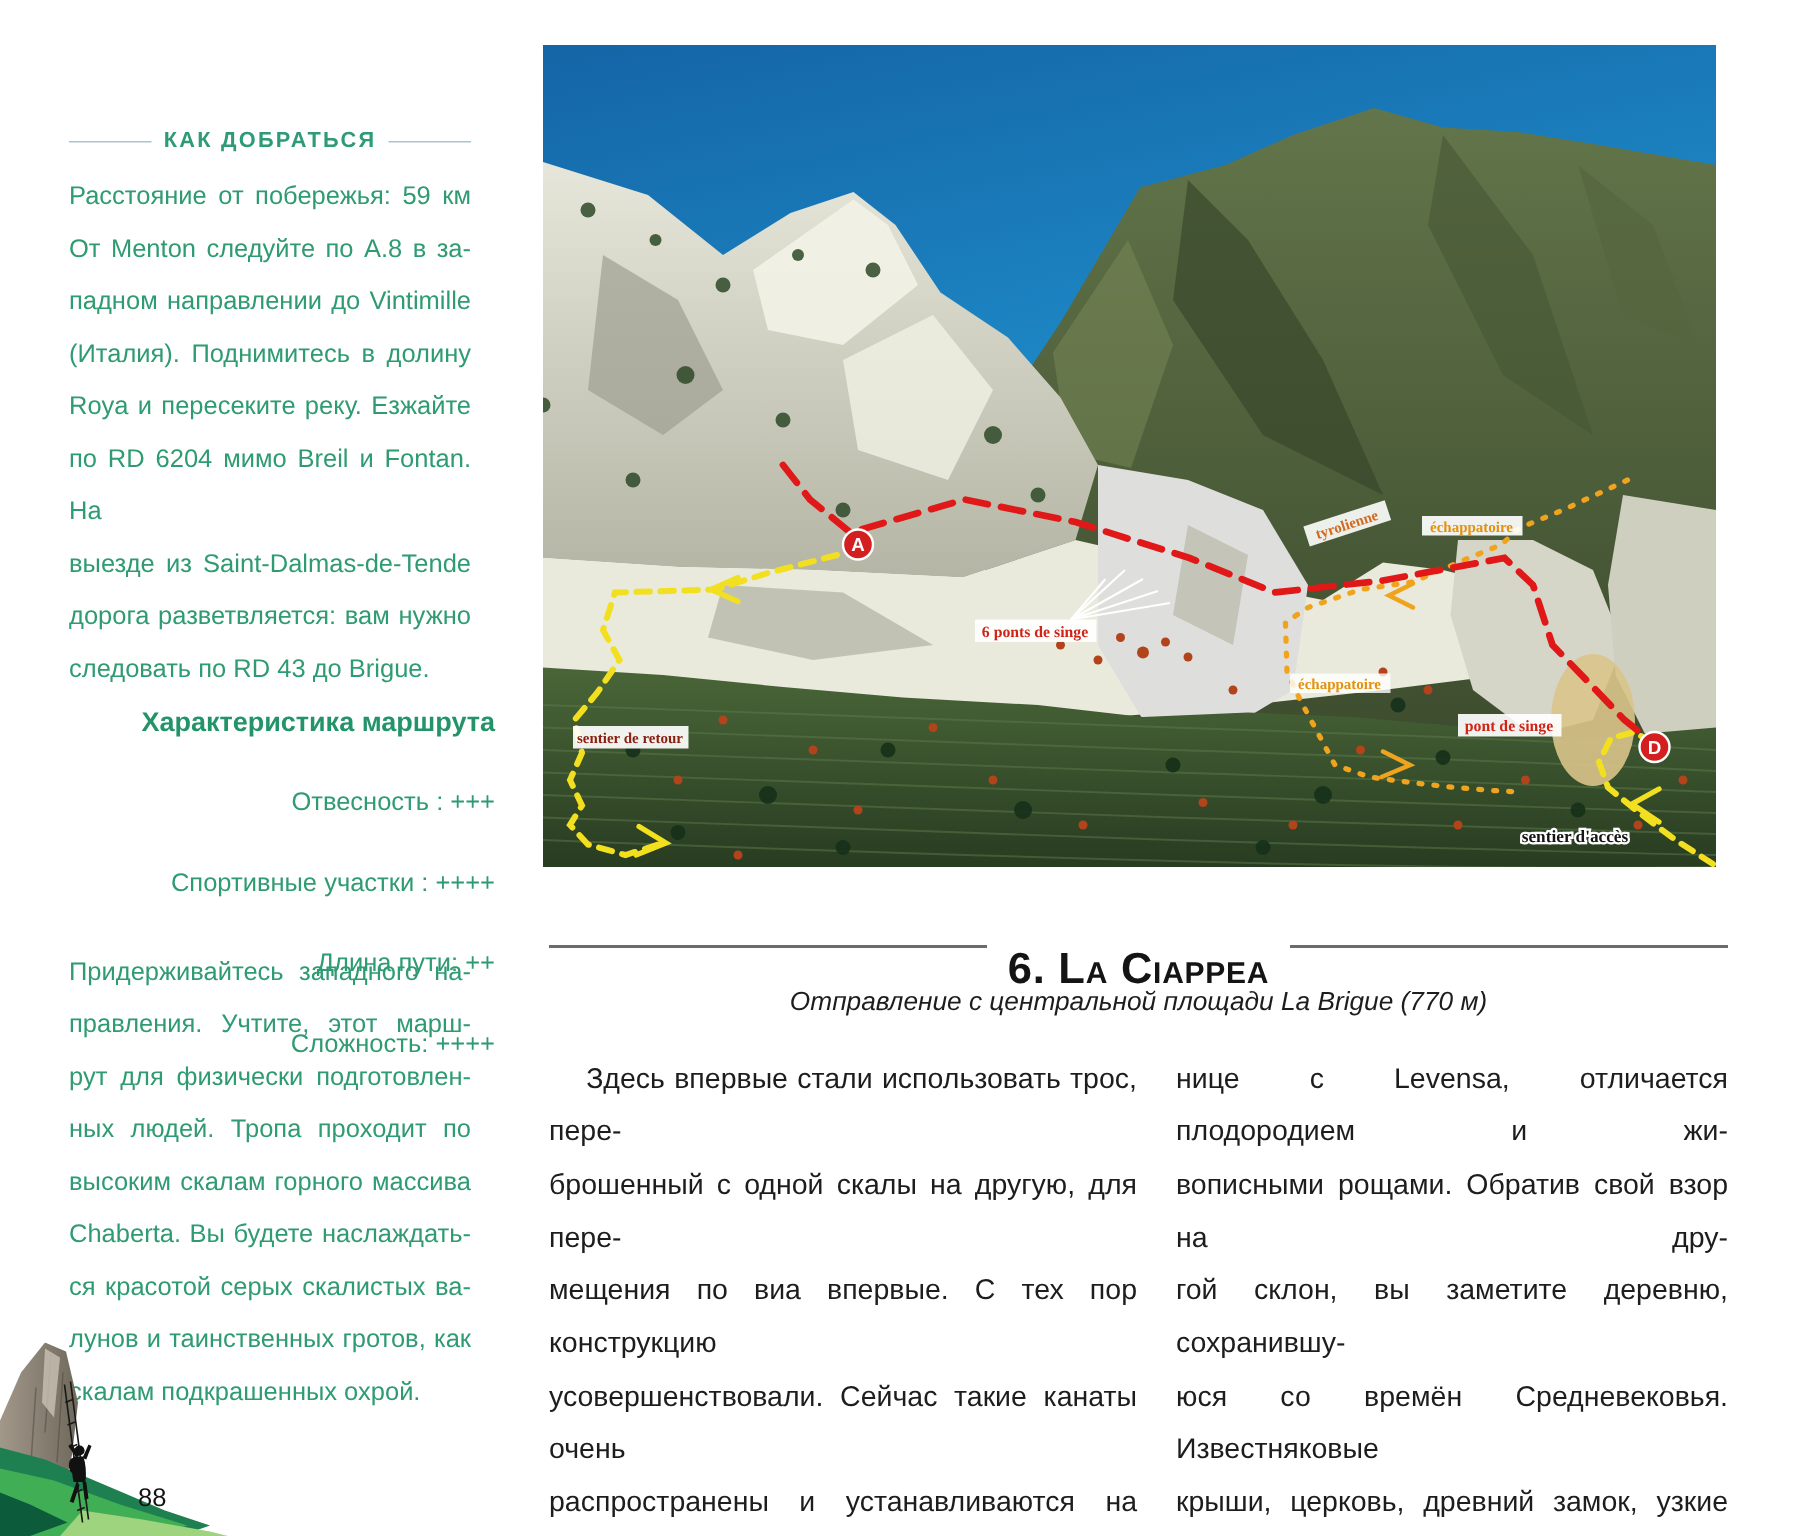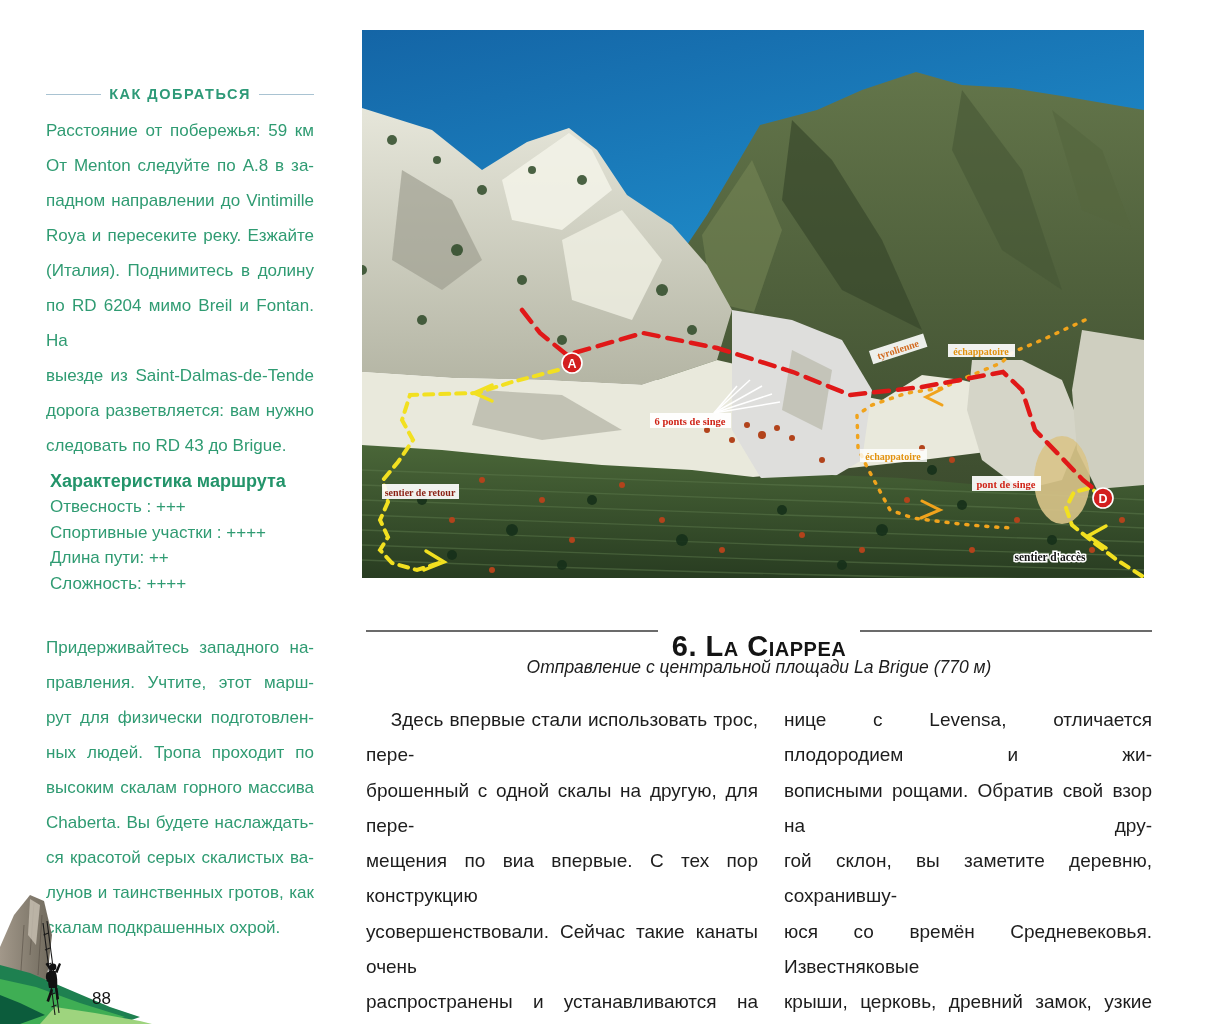--- a/index.html
+++ b/index.html
@@ -51,8 +51,8 @@
       <div class="sline">Расстояние от побережья: 59 км</div>
       <div class="sline">От Menton следуйте по А.8 в за-</div>
       <div class="sline">падном направлении до Vintimille</div>
+      <div class="sline">(Италия). Поднимитесь в долину</div>
       <div class="sline">Roya и пересеките реку. Езжайте</div>
-      <div class="sline">(Италия). Поднимитесь в долину</div>
       <div class="sline">по RD 6204 мимо Breil и Fontan. На</div>
       <div class="sline">выезде из Saint-Dalmas-de-Tende</div>
       <div class="sline">дорога разветвляется: вам нужно</div>

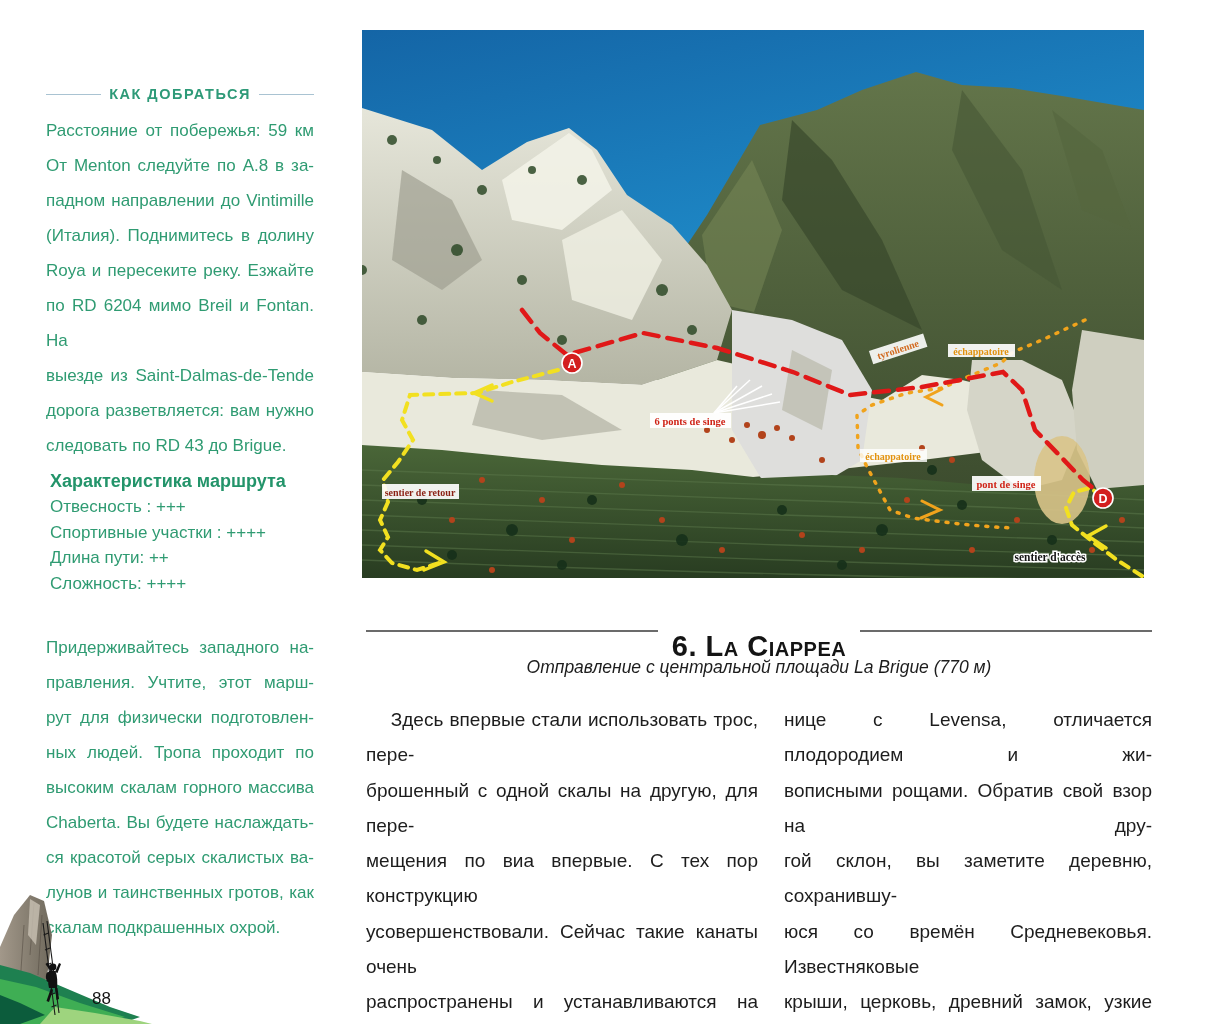--- a/index.html
+++ b/index.html
@@ -17,7 +17,7 @@
   .advice{top:550px;}
   .sline{text-align:justify;text-align-last:justify;}
   .sline.last-line{text-align-last:left;}
-  .chars{position:absolute;left:4px;top:388px;width:264px;color:#2f9b72;}
+  .chars{position:absolute;left:20px;top:388px;width:264px;color:#2f9b72;text-align:right;}
   .chars-title{font-size:18px;font-weight:700;line-height:26px;color:#23946a;}
   .chars-item{font-size:17px;line-height:25.5px;}
   

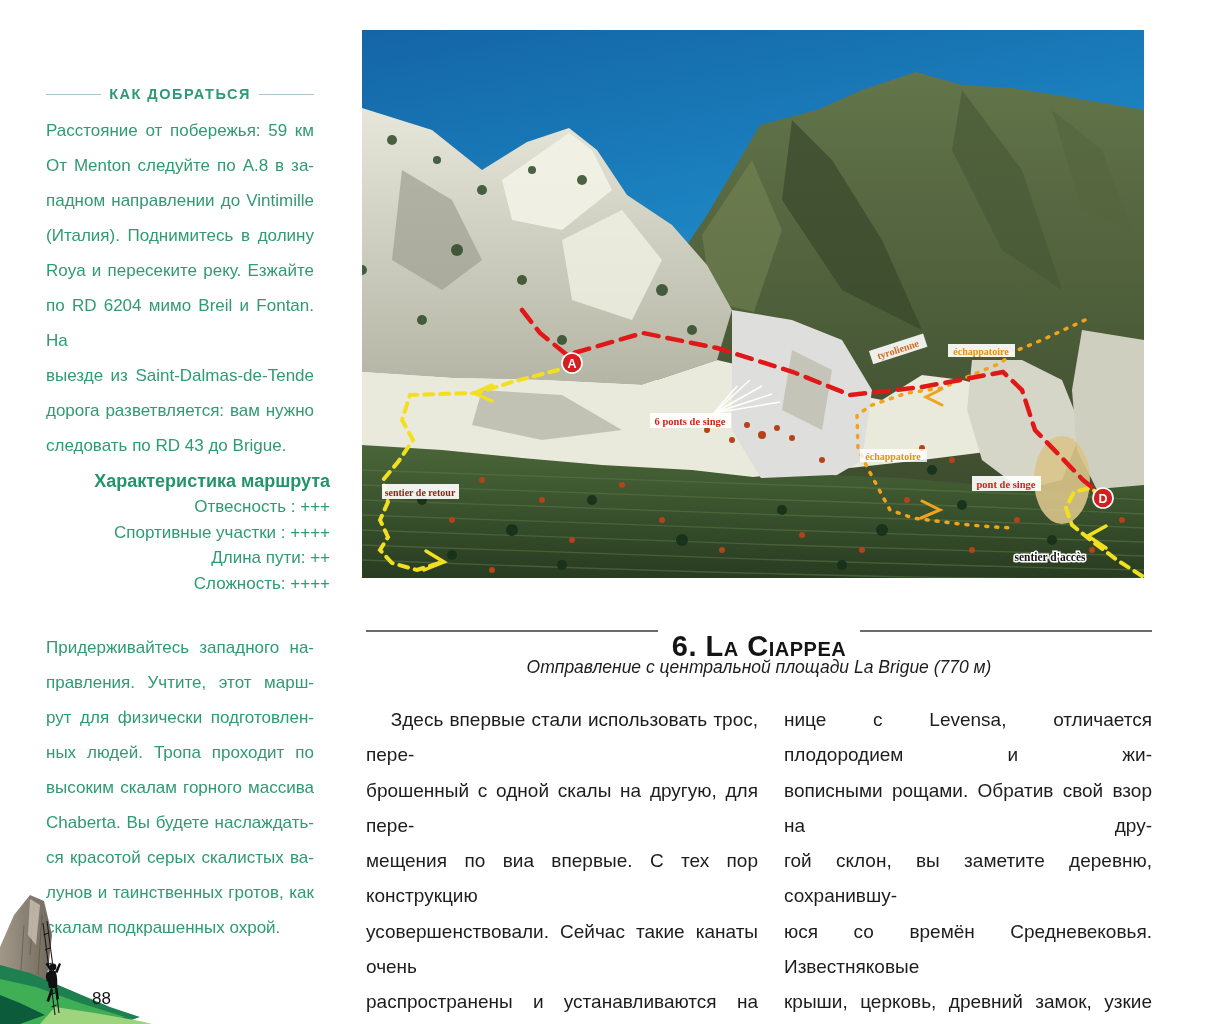--- a/index.html
+++ b/index.html
@@ -19,7 +19,7 @@
   .sline.last-line{text-align-last:left;}
   .chars{position:absolute;left:20px;top:388px;width:264px;color:#2f9b72;text-align:right;}
   .chars-title{font-size:18px;font-weight:700;line-height:26px;color:#23946a;}
-  .chars-item{font-size:17px;line-height:25.5px;}
+  .chars-item{font-size:17px;line-height:25.5px;margin-top:28px;}
   
   .photo{position:absolute;left:362px;top:30px;width:782px;height:548px;margin:0;}
   .photo svg{display:block;}

